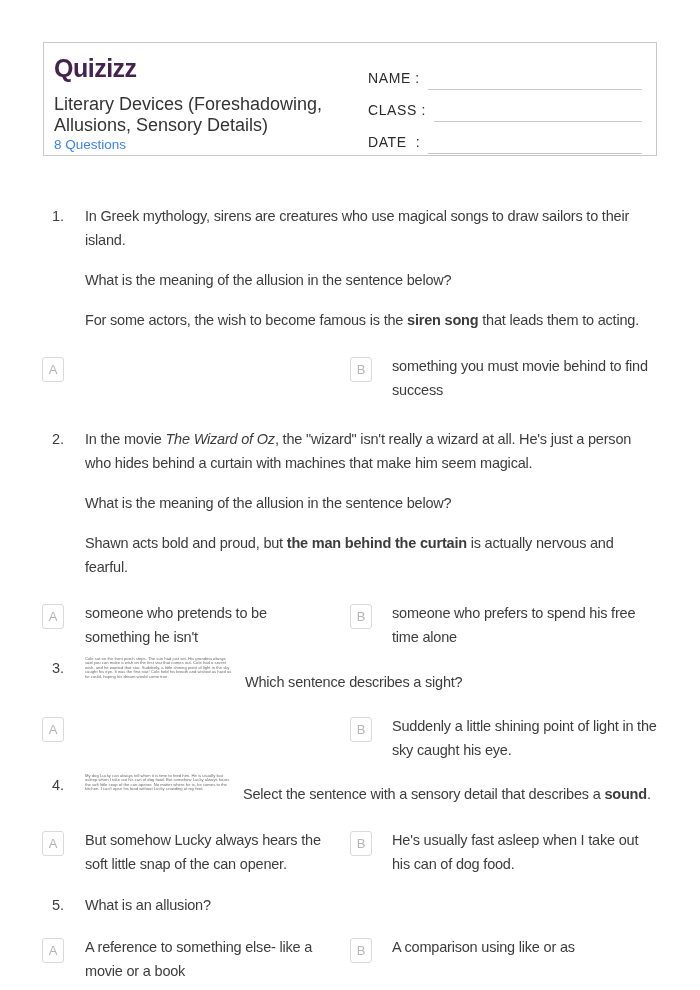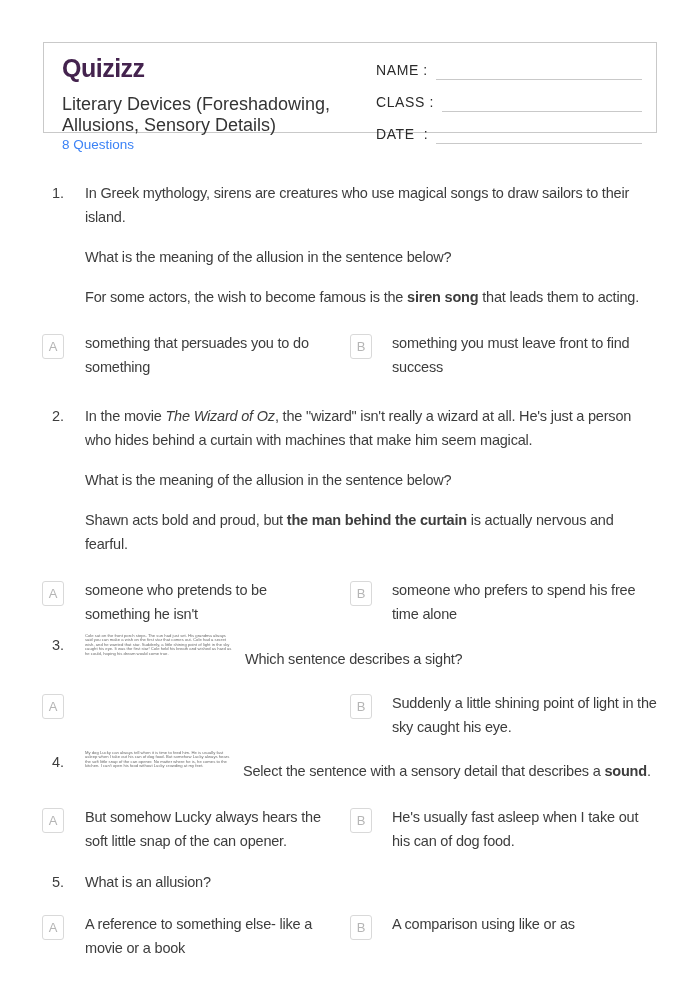--- a/index.html
+++ b/index.html
@@ -8,8 +8,8 @@
 
   
   .header-box{
-    margin:42px 43px 8px 43px; width:614px; height:91px;
-    border:1px solid #c9c9c9; display:flex; padding:11px 14px 10px 18px;
+    margin:42px 43px 8px 43px; width:614px; height:114px;
+    border:1px solid #c9c9c9; display:flex; padding:11px 14px 10px 10px;
   }
   .hdr-left{ flex:0 0 300px; }
   .logo{

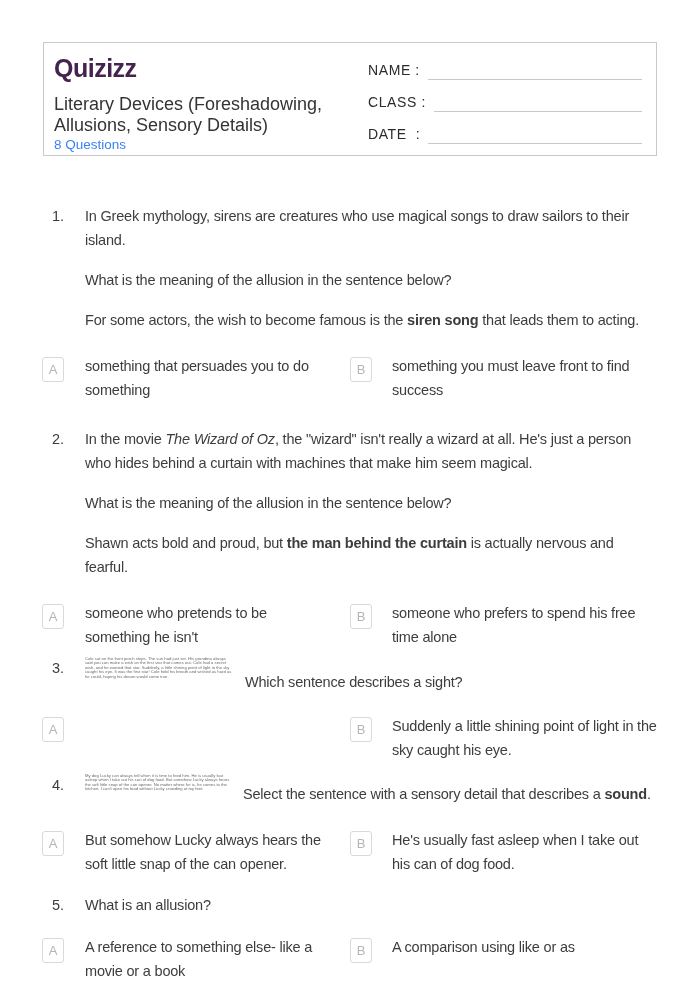--- a/index.html
+++ b/index.html
@@ -22,7 +22,7 @@
   }
   .quiz-count{ margin-top:1px; font-size:13.5px; color:#3b82f6; }
   .hdr-right{ flex:1; padding:6px 0 0 14px; }
-  .field-row{ display:flex; height:30px; margin-bottom:2px; }
+  .field-row{ display:flex; align-items:flex-end; height:30px; margin-bottom:2px; }
   .field-label{
     font-size:14px; color:#2b2b2b; letter-spacing:0.6px; line-height:20px;
     white-space:pre; padding-bottom:2px;

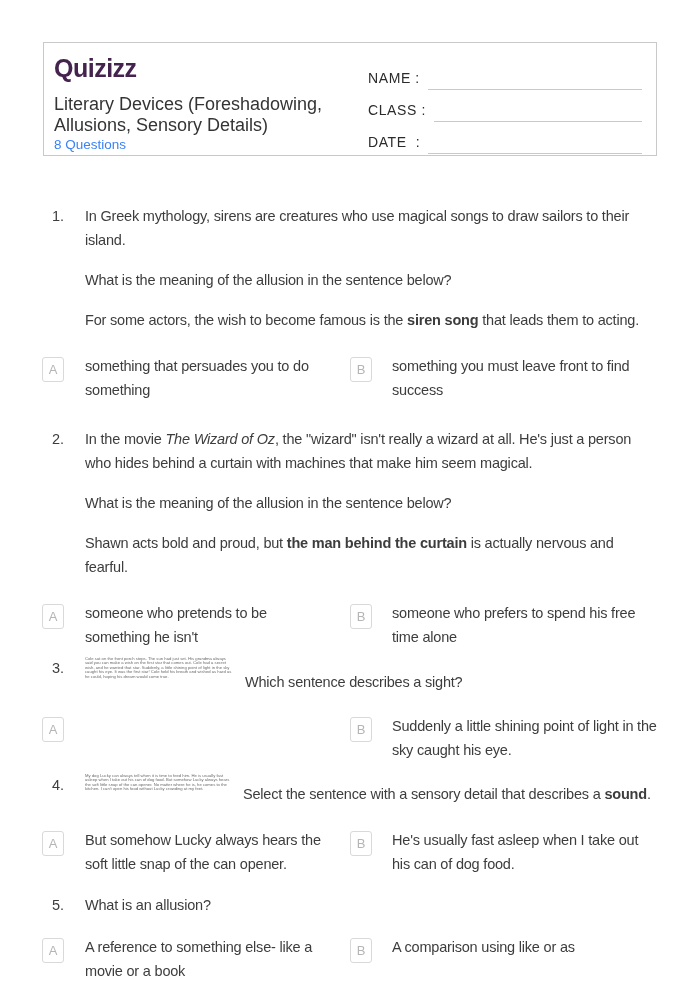--- a/index.html
+++ b/index.html
@@ -100,7 +100,6 @@
   <div class="options">
     <div class="option col-a">
       <div class="opt-letter">A</div>
-      <div class="opt-text">something that persuades you to do something</div>
     </div>
     <div class="option col-b">
       <div class="opt-letter">B</div>

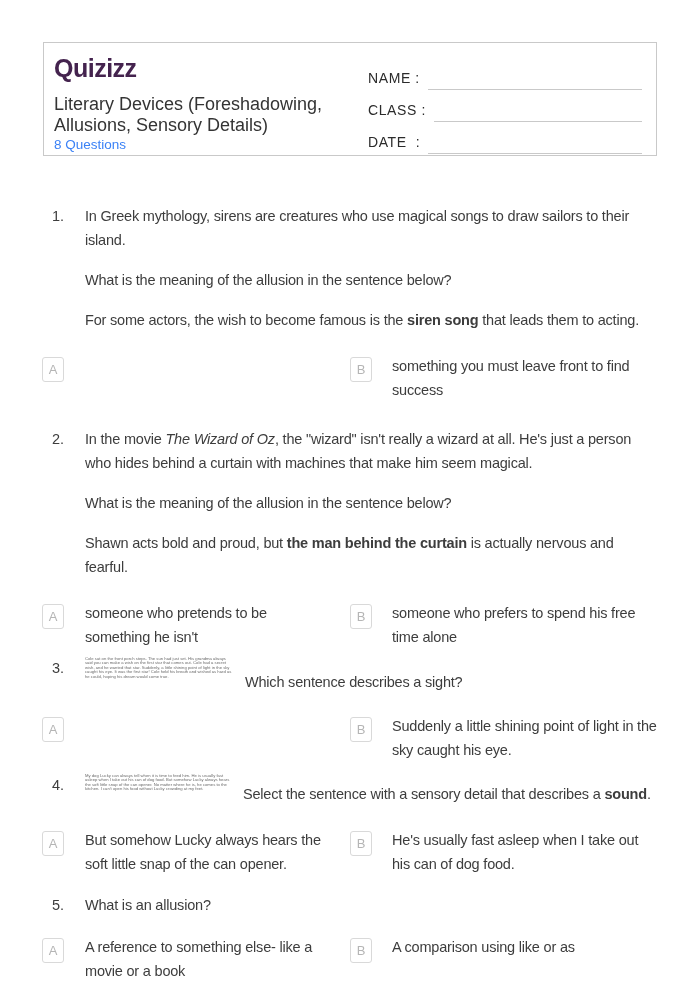--- a/index.html
+++ b/index.html
@@ -103,7 +103,7 @@
     </div>
     <div class="option col-b">
       <div class="opt-letter">B</div>
-      <div class="opt-text">something you must leave front to find success</div>
+      <div class="opt-text">something you must movie behind to find success</div>
     </div>
   </div>
 

